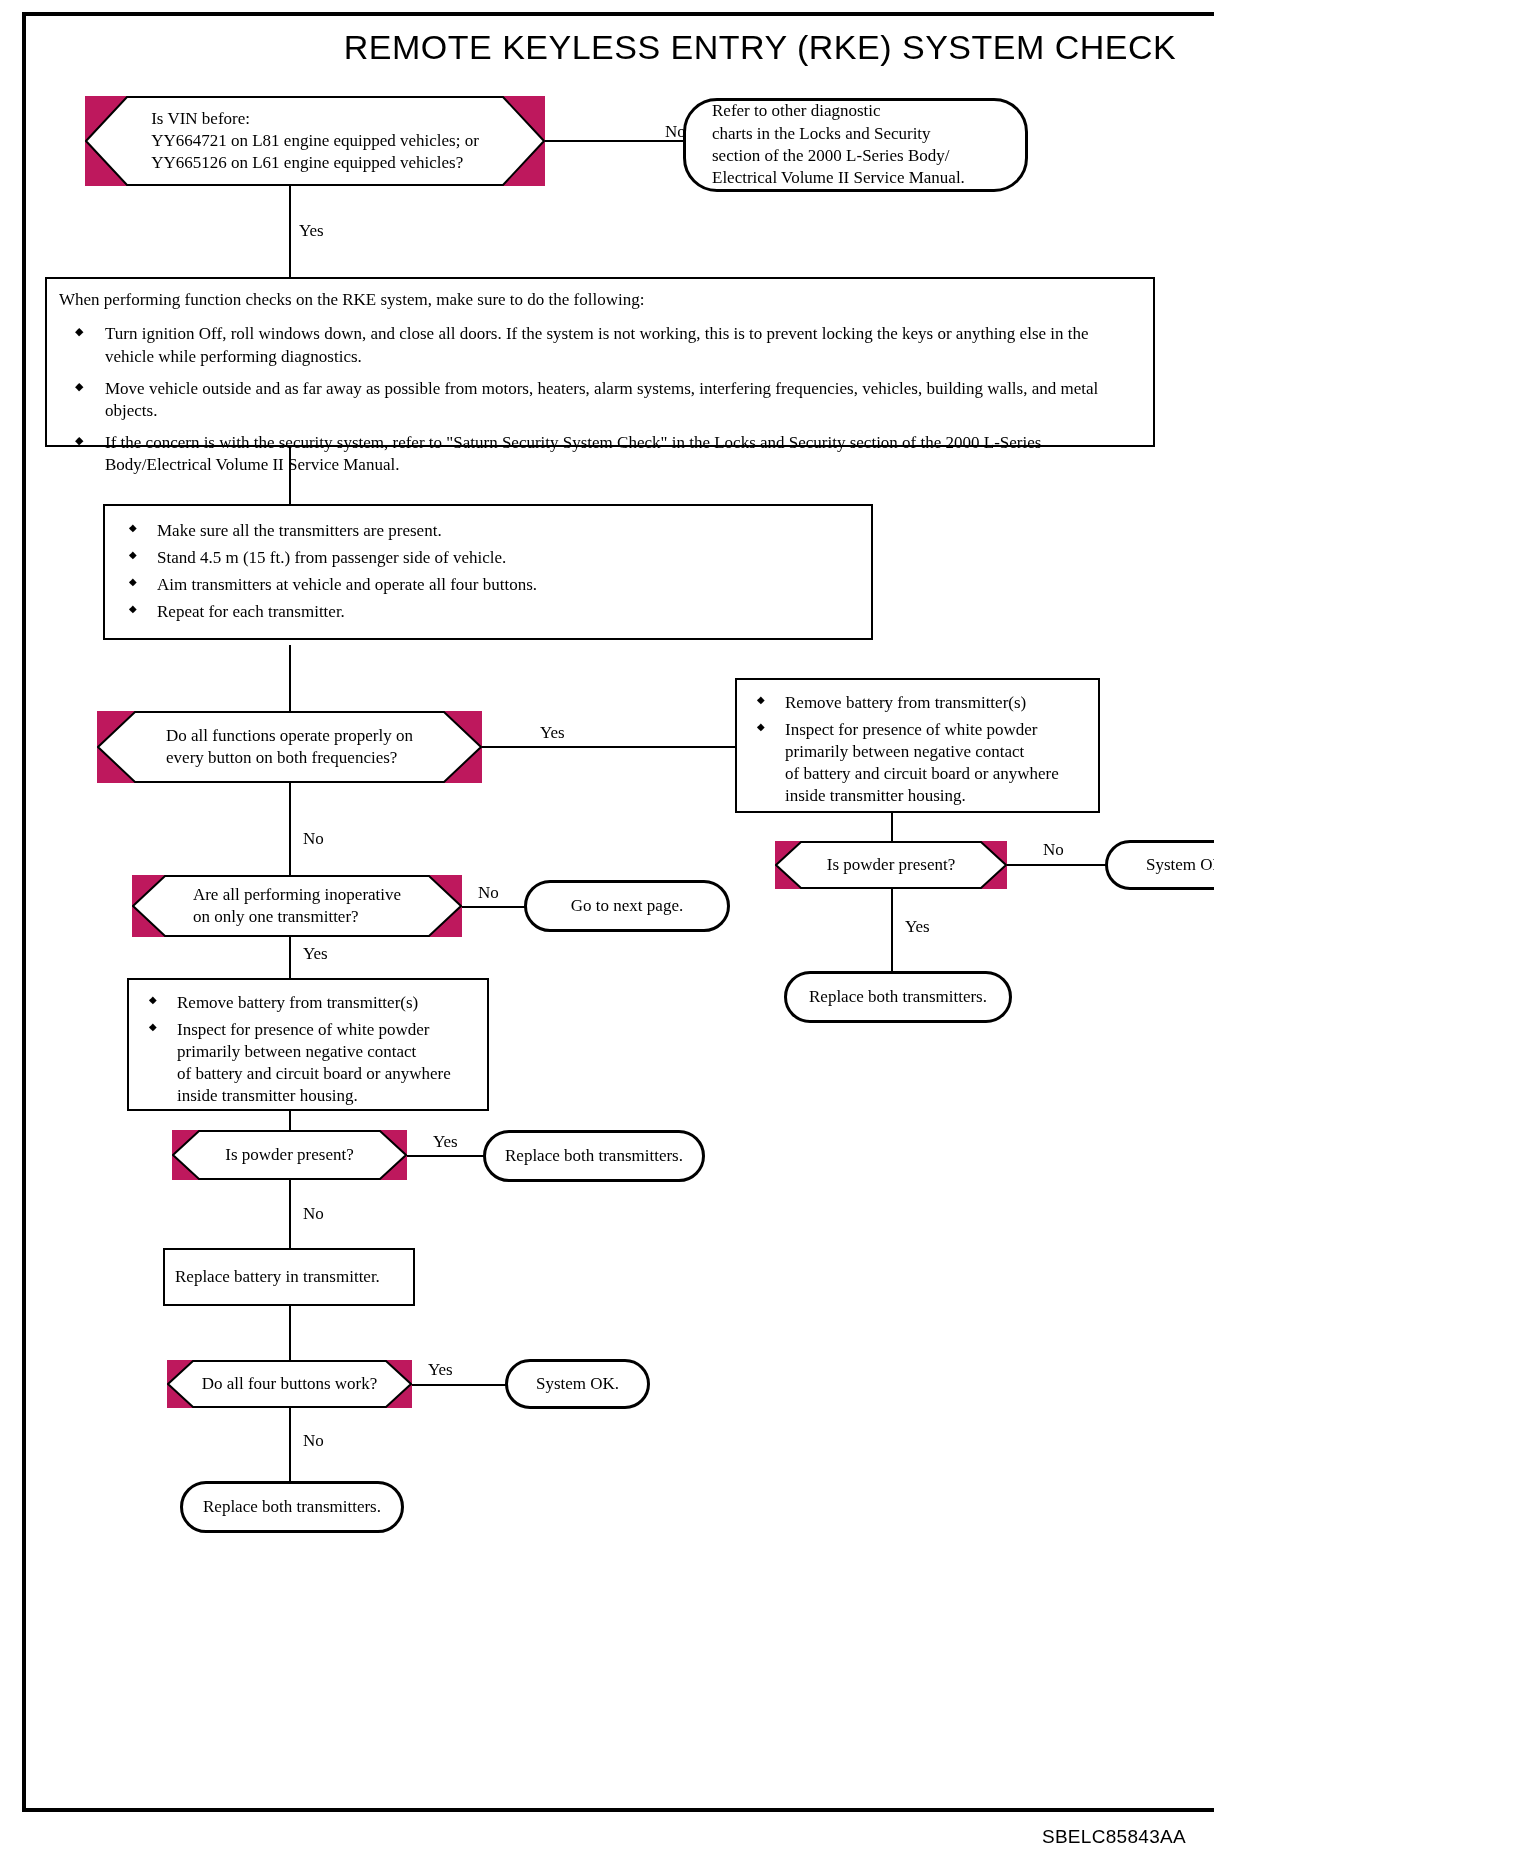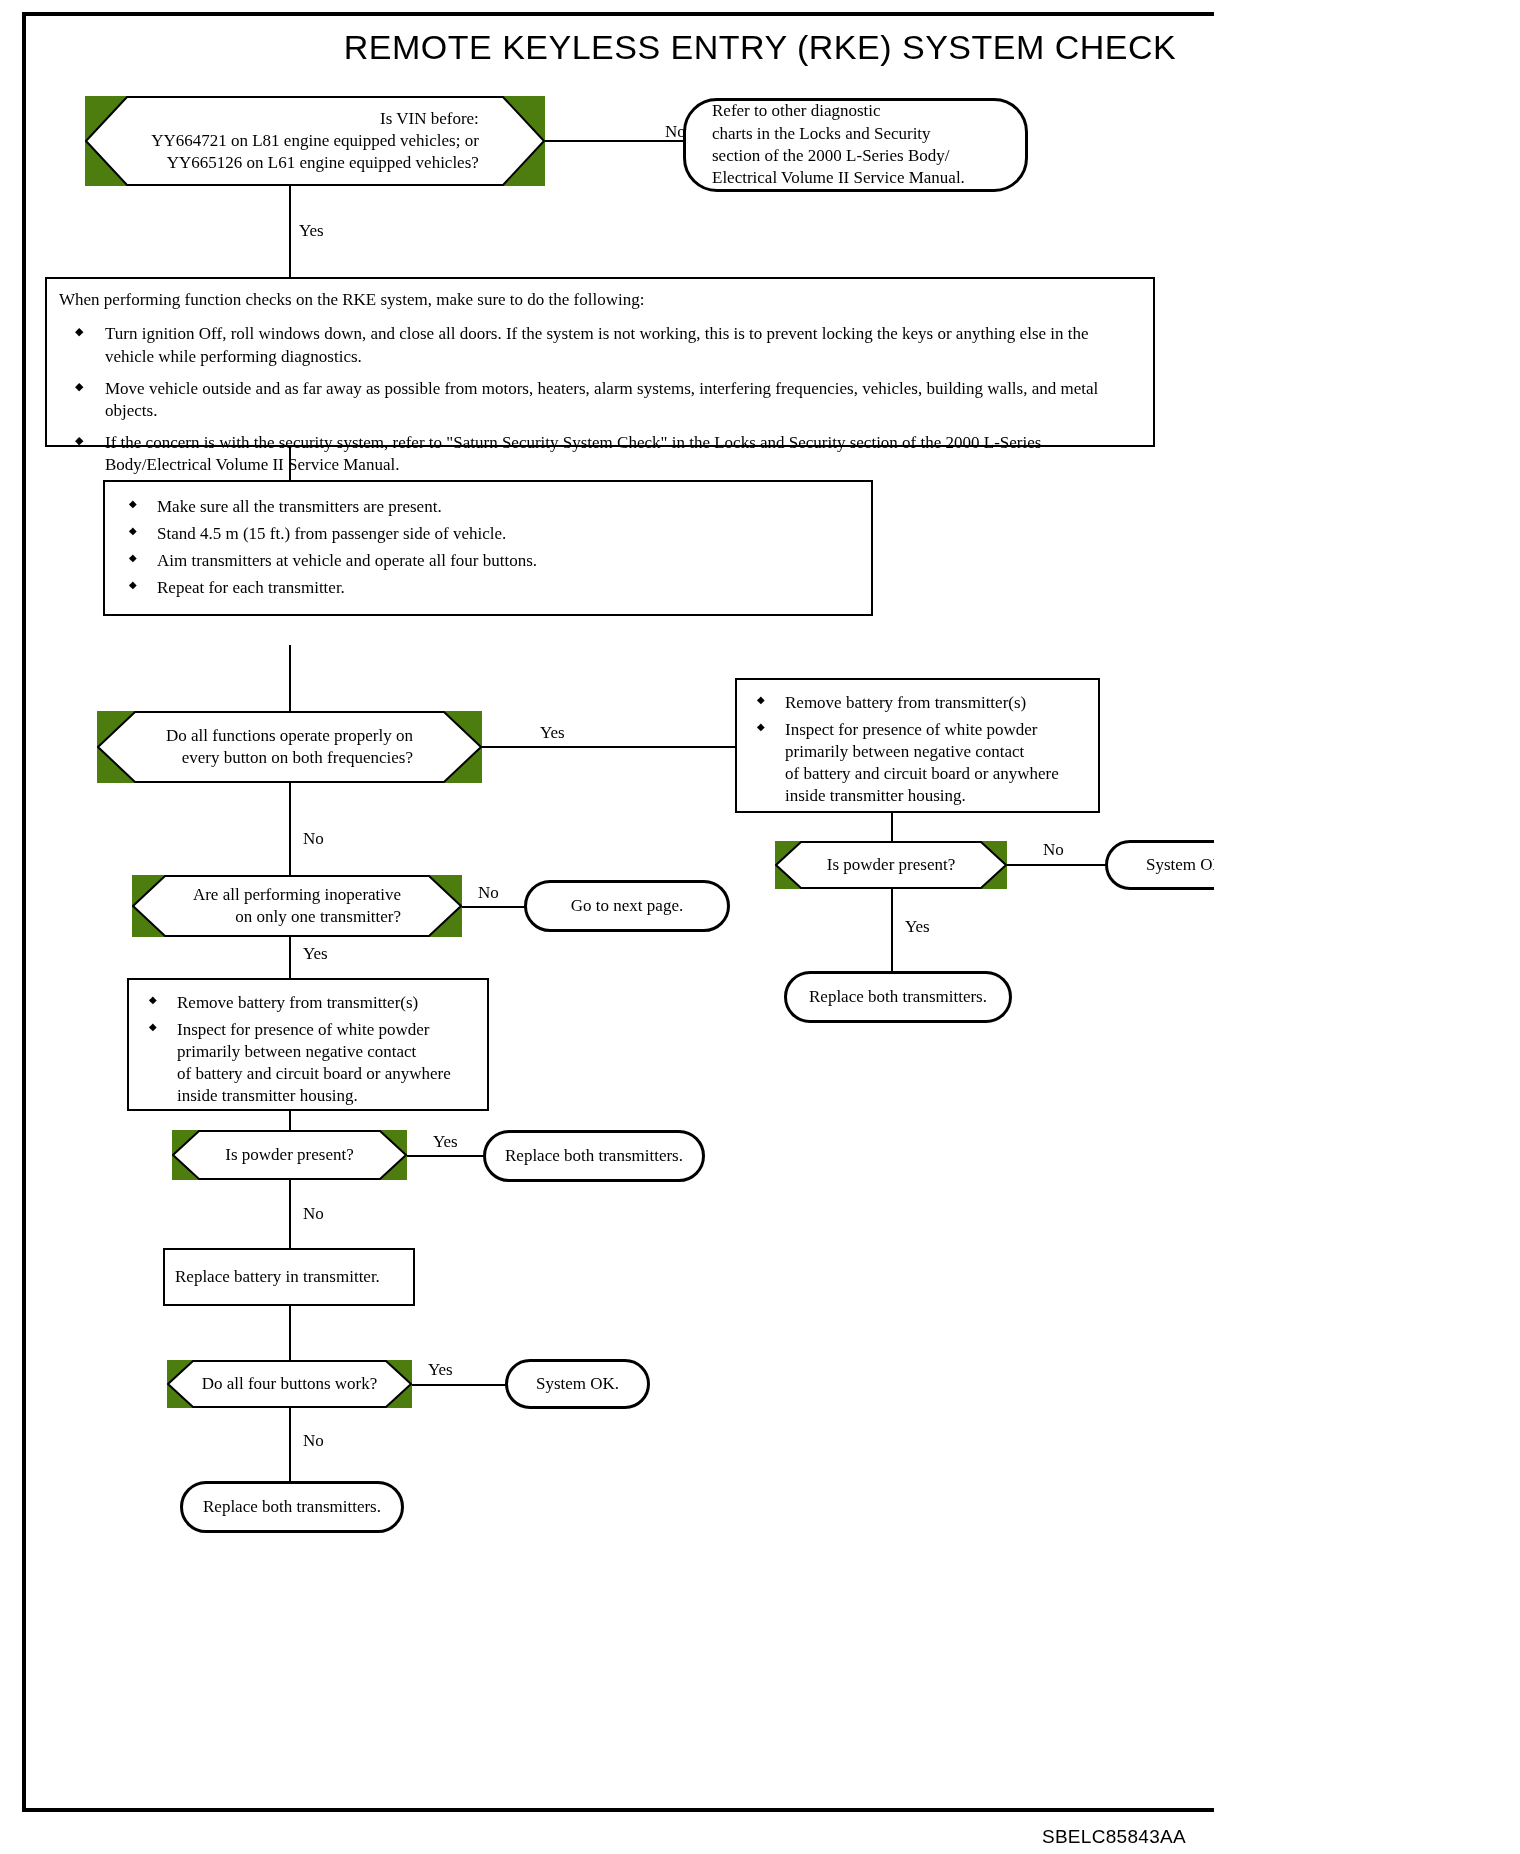--- a/index.html
+++ b/index.html
@@ -55,11 +55,11 @@
     padding:6px 14px;
   }
   .hex{
-    background:#4d7c0f;
+    background:#be185d;
     display:flex;
     align-items:center;
     justify-content:center;
-    text-align:right;
+    text-align:left;
   }
   .hex > .hexinner{
     position:relative;

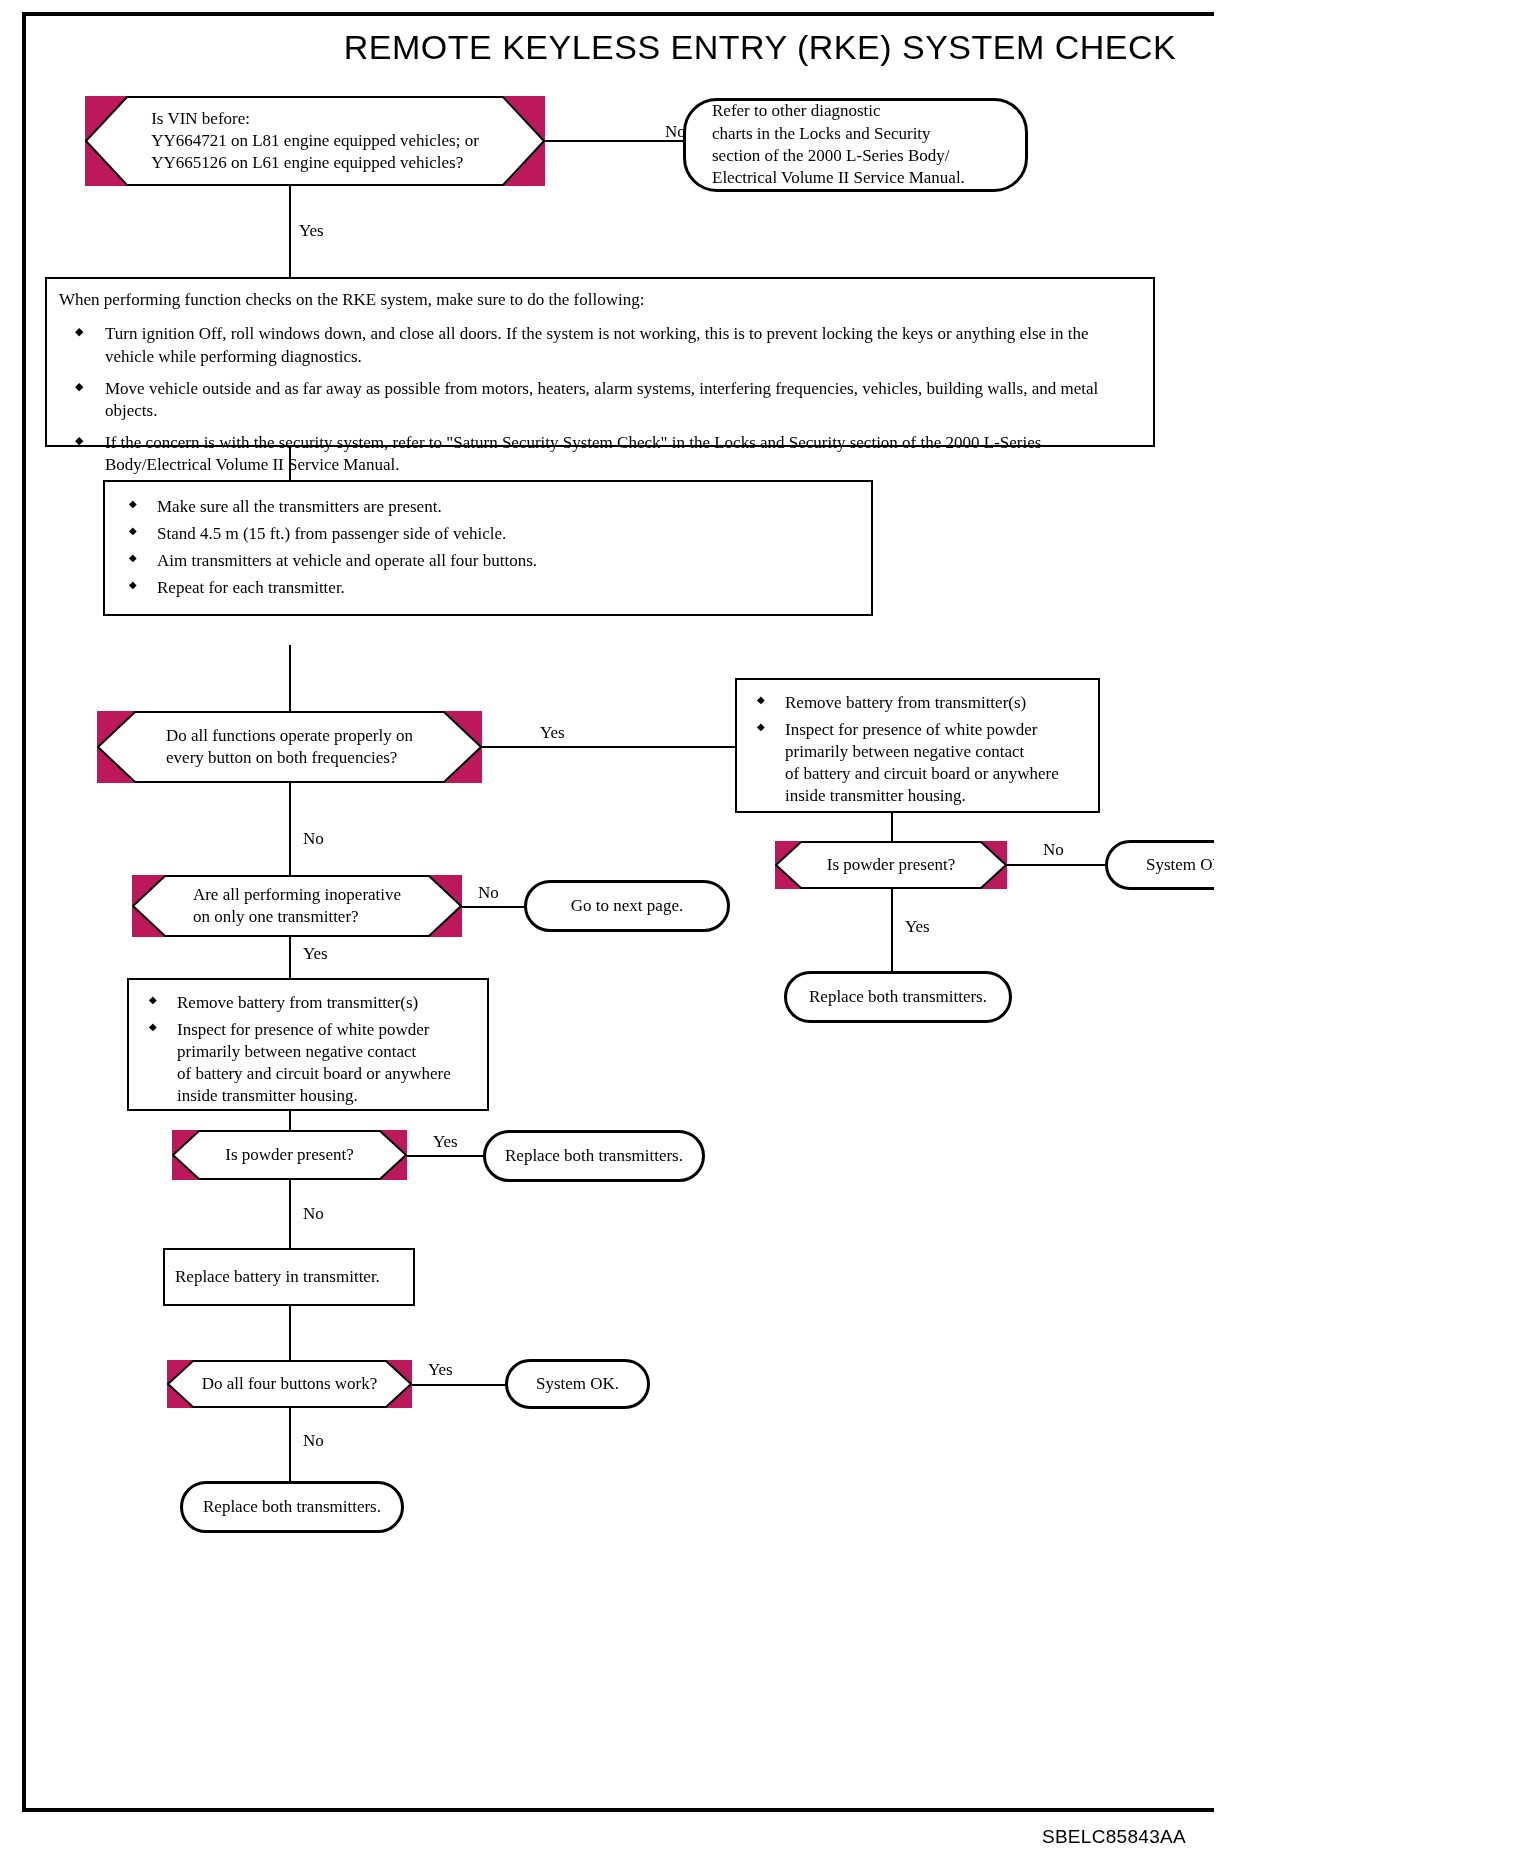--- a/index.html
+++ b/index.html
@@ -163,7 +163,7 @@
 
   <div class="ln lnv" style="left:289px; top:447px; height:62px;"></div>
 
-  <div class="node rect txt-sm" style="left:103px; top:480px; width:770px; height:136px; padding:14px 12px;">
+  <div class="node rect txt-sm" style="left:103px; top:504px; width:770px; height:136px; padding:14px 12px;">
     <ul class="bl tight">
       <li>Make sure all the transmitters are present.</li>
       <li>Stand 4.5 m (15 ft.) from passenger side of vehicle.</li>

